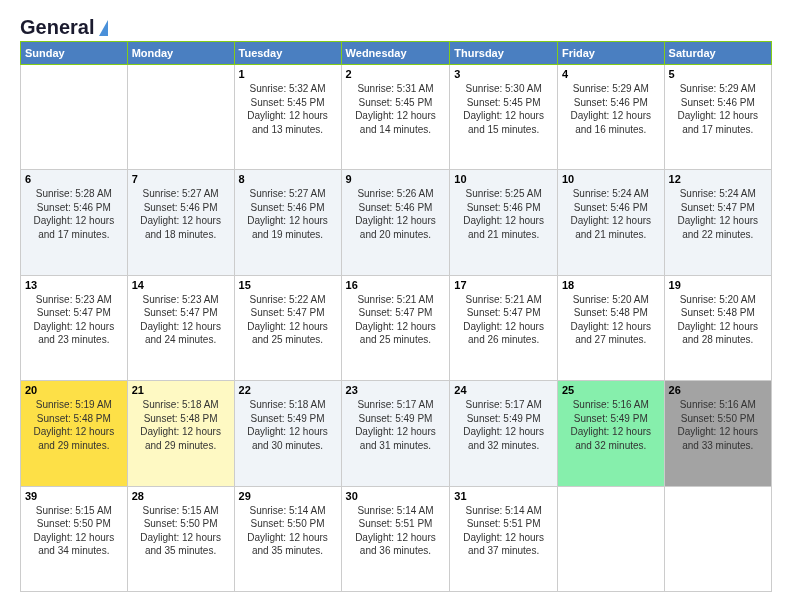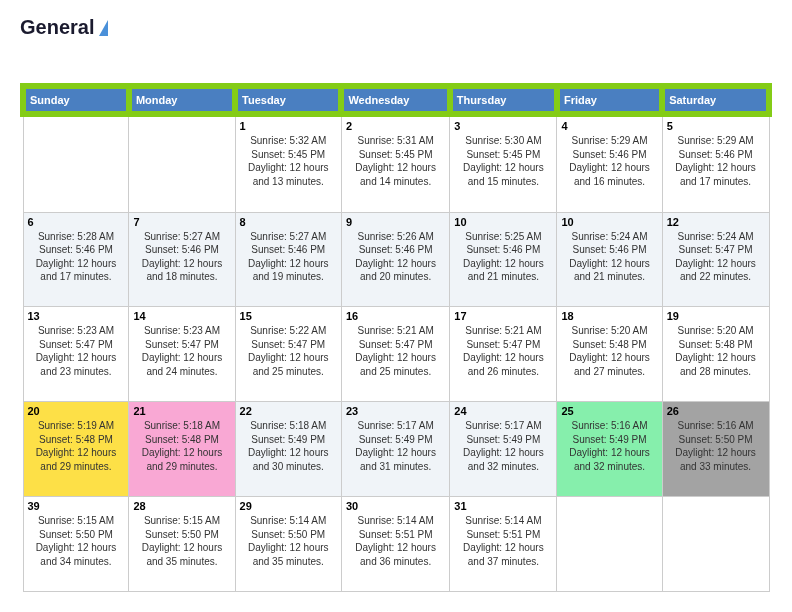--- a/index.html
+++ b/index.html
@@ -16,7 +16,6 @@
       padding: 16px 20px 20px 20px;
       display: flex;
       flex-direction: column;
-      gap: 42px;
     }
     .header {
       display: flex;

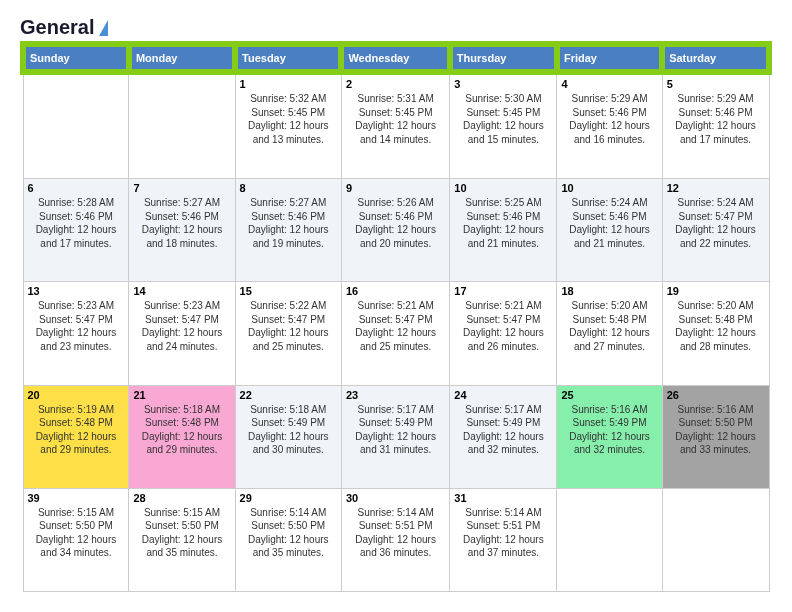--- a/index.html
+++ b/index.html
@@ -55,7 +55,7 @@
       text-align: left;
       font-size: 11px;
       font-weight: bold;
-      border: 6px solid #84cc16;
+      border: 1px solid #84cc16;
     }
     .calendar td {
       border: 1px solid #ccc;

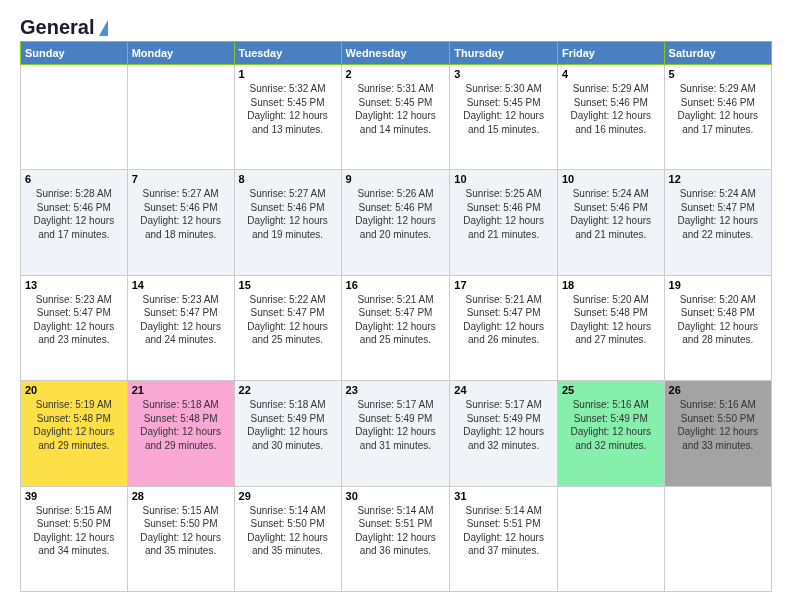--- a/index.html
+++ b/index.html
@@ -217,7 +217,7 @@
             <span class="day-num">20</span>
             <div class="day-info">Sunrise: 5:19 AM<br>Sunset: 5:48 PM<br>Daylight: 12 hours and 29 minutes.</div>
           </td>
-          <td style="background: #f9a8d4;">
+          <td style="background: #fef9c3;">
             <span class="day-num">21</span>
             <div class="day-info">Sunrise: 5:18 AM<br>Sunset: 5:48 PM<br>Daylight: 12 hours and 29 minutes.</div>
           </td>

